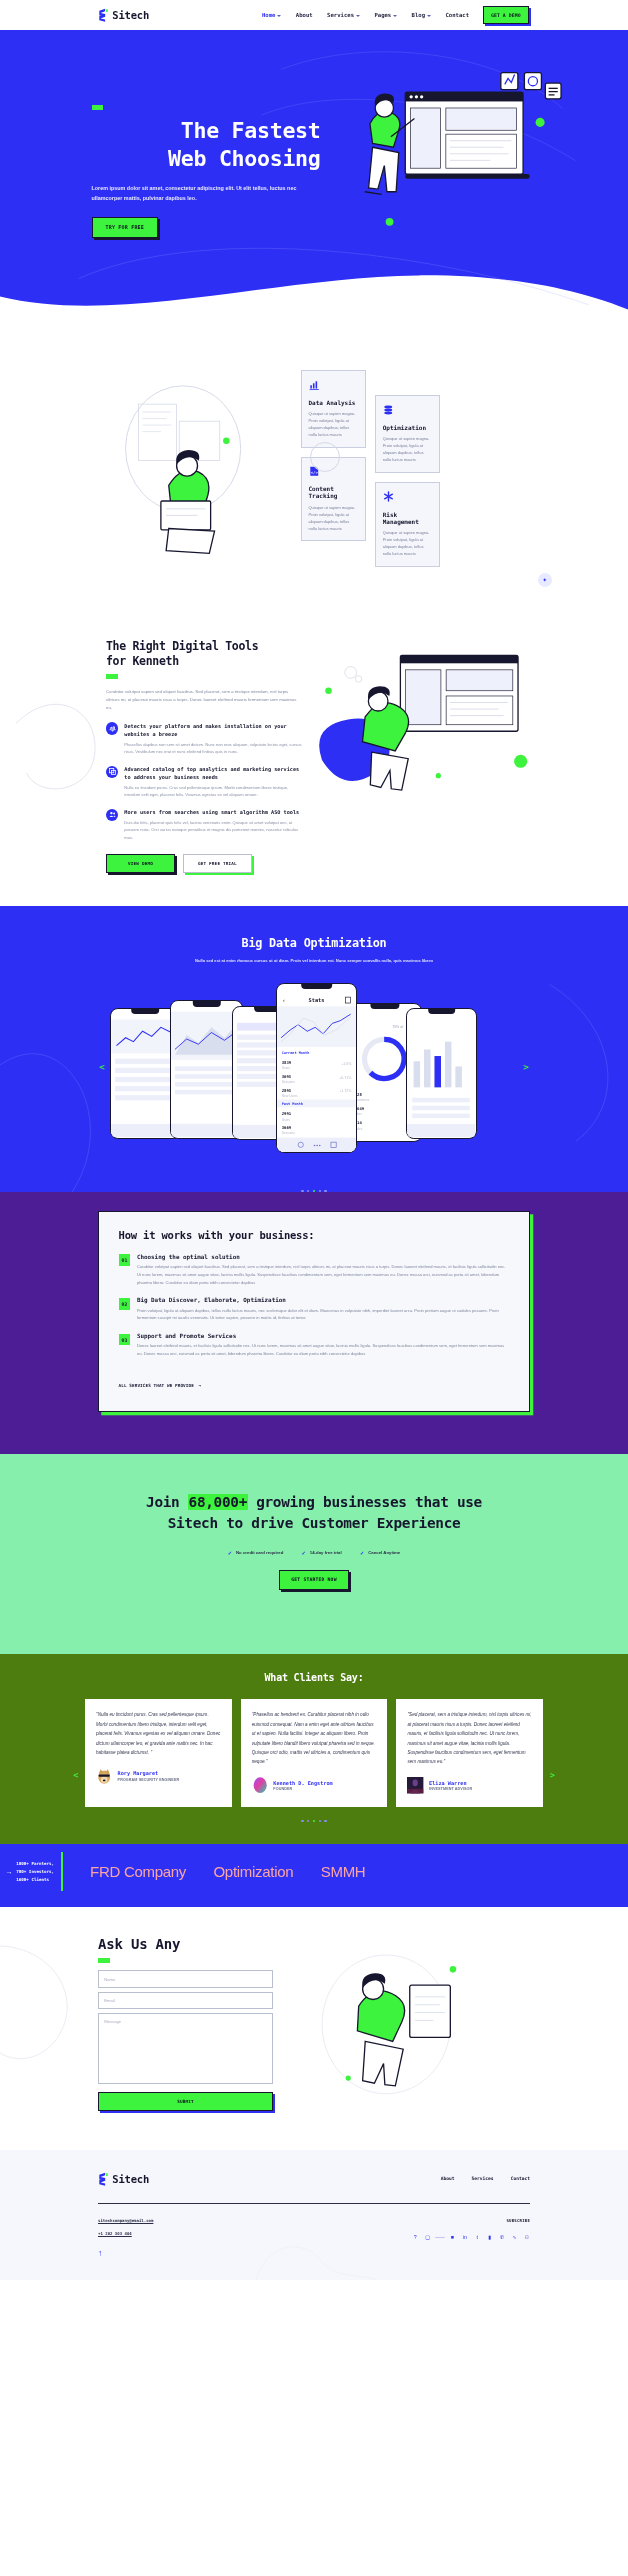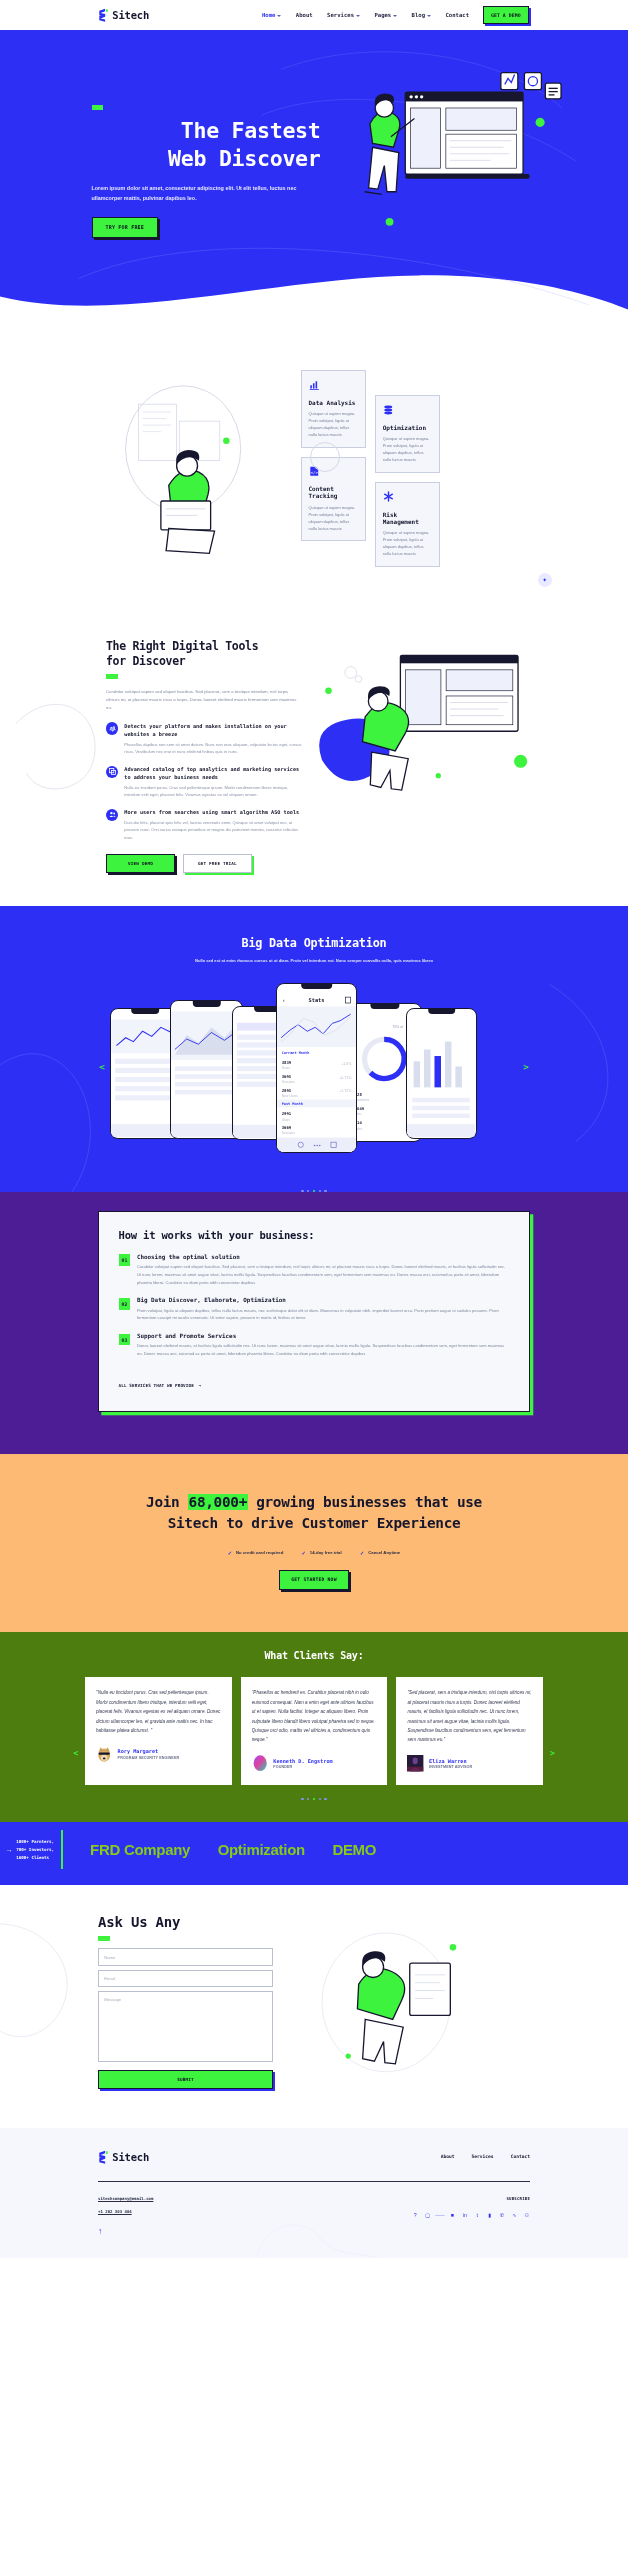--- a/index.html
+++ b/index.html
@@ -352,7 +352,7 @@
       <div class="green-dash"></div>
       <h1 class="mono">
         <span>The Fastest</span><br>
-        <span>Web Discover</span>
+        <span>Web Choosing</span>
       </h1>
       <p>Lorem ipsum dolor sit amet, consectetur adipiscing elit. Ut elit tellus, luctus nec ullamcorper mattis, pulvinar dapibus leo.</p>
       <button class="btn-green">TRY FOR FREE</button>

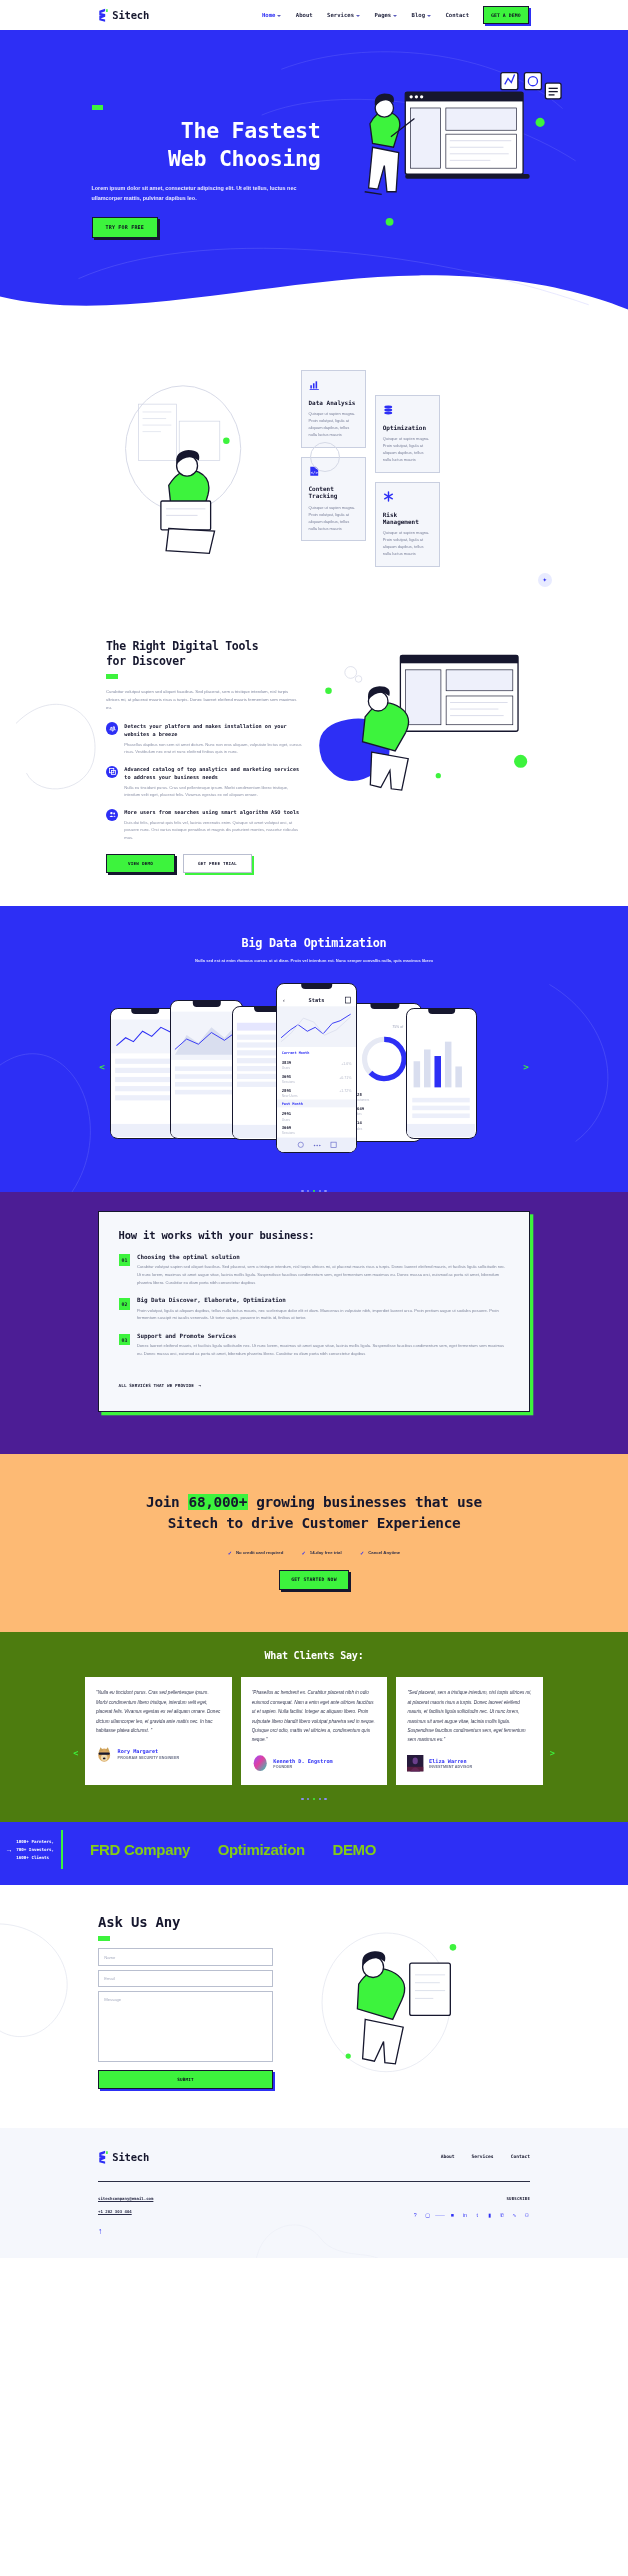--- a/index.html
+++ b/index.html
@@ -485,7 +485,7 @@
     <div class="tools-left">
       <h2>
         <span>The Right Digital Tools</span><br>
-        <span>for Discover</span>
+        <span>for Kenneth</span>
       </h2>
       <div class="green-dash"></div>
       <p class="tools-intro">Curabitur volutpat sapien sed aliquet faucibus. Sed placerat, sem a tristique interdum, nisl turpis ultrices mi, at placerat mauris risus a turpis. Donec laoreet eleifend mauris fermentum sem maximus eu.</p>

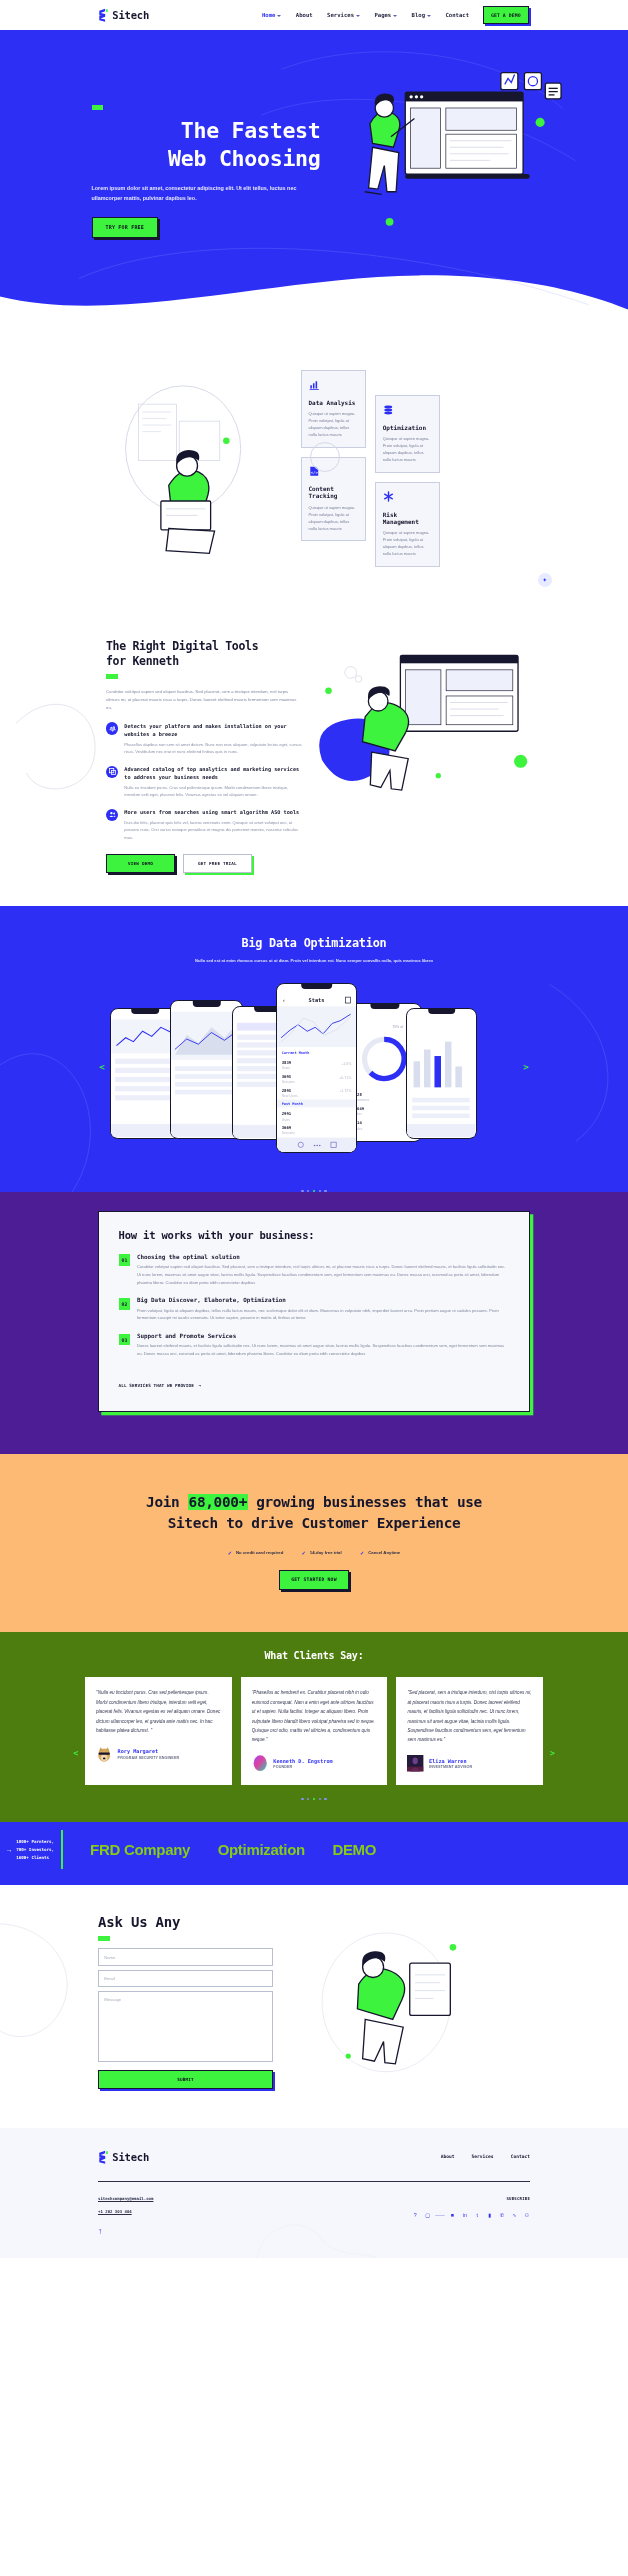--- a/index.html
+++ b/index.html
@@ -194,7 +194,7 @@
   }
 
   
-  .join { background: #fdba74; padding: 38px 0 42px; text-align: center; }
+  .join { background: #86efac; padding: 38px 0 64px; text-align: center; }
   .join h2 {
     font-family: "DejaVu Sans Mono", monospace;
     font-size: 14.4px; line-height: 1.45; font-weight: bold; color: #16172e;

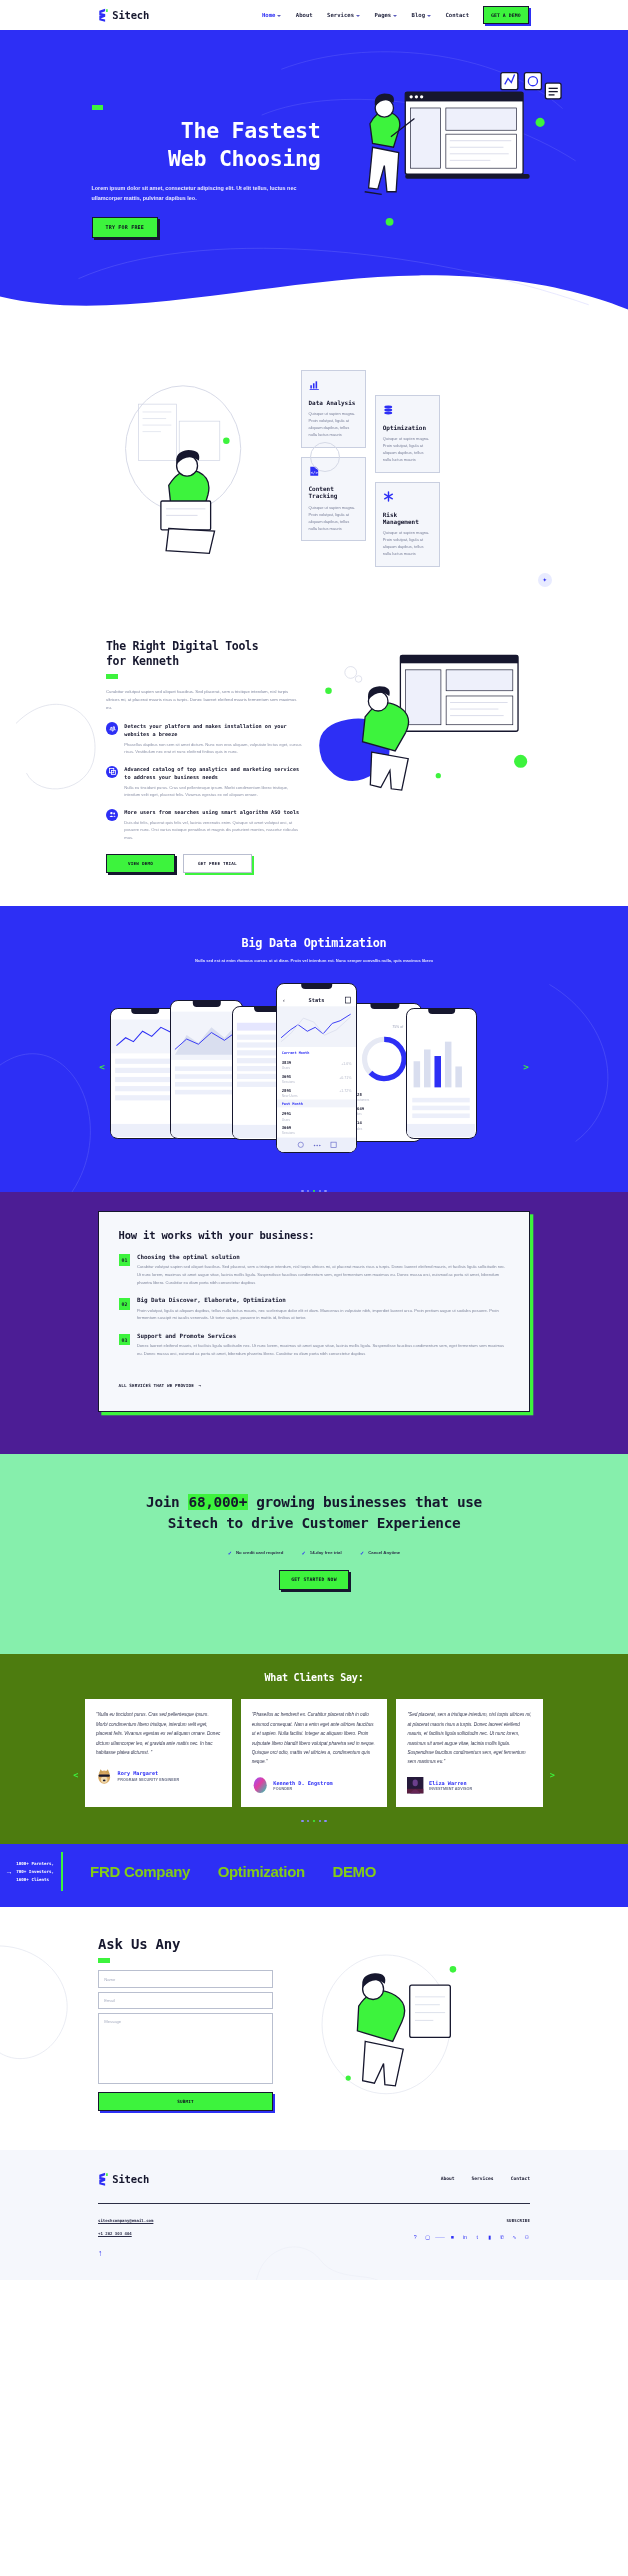--- a/index.html
+++ b/index.html
@@ -244,7 +244,7 @@
     flex: 1; overflow: hidden; display: flex; align-items: center; gap: 27.5px;
     padding-left: 27.5px; white-space: nowrap;
   }
-  .marquee span { color: #84cc16; font-size: 15px; font-weight: 700; letter-spacing: -0.3px; }
+  .marquee span { color: #fca5a5; font-size: 15px; font-weight: 400; letter-spacing: -0.3px; }
 
   
   .contact { background: #fff; padding: 29px 0 39px; position: relative; overflow: hidden; }

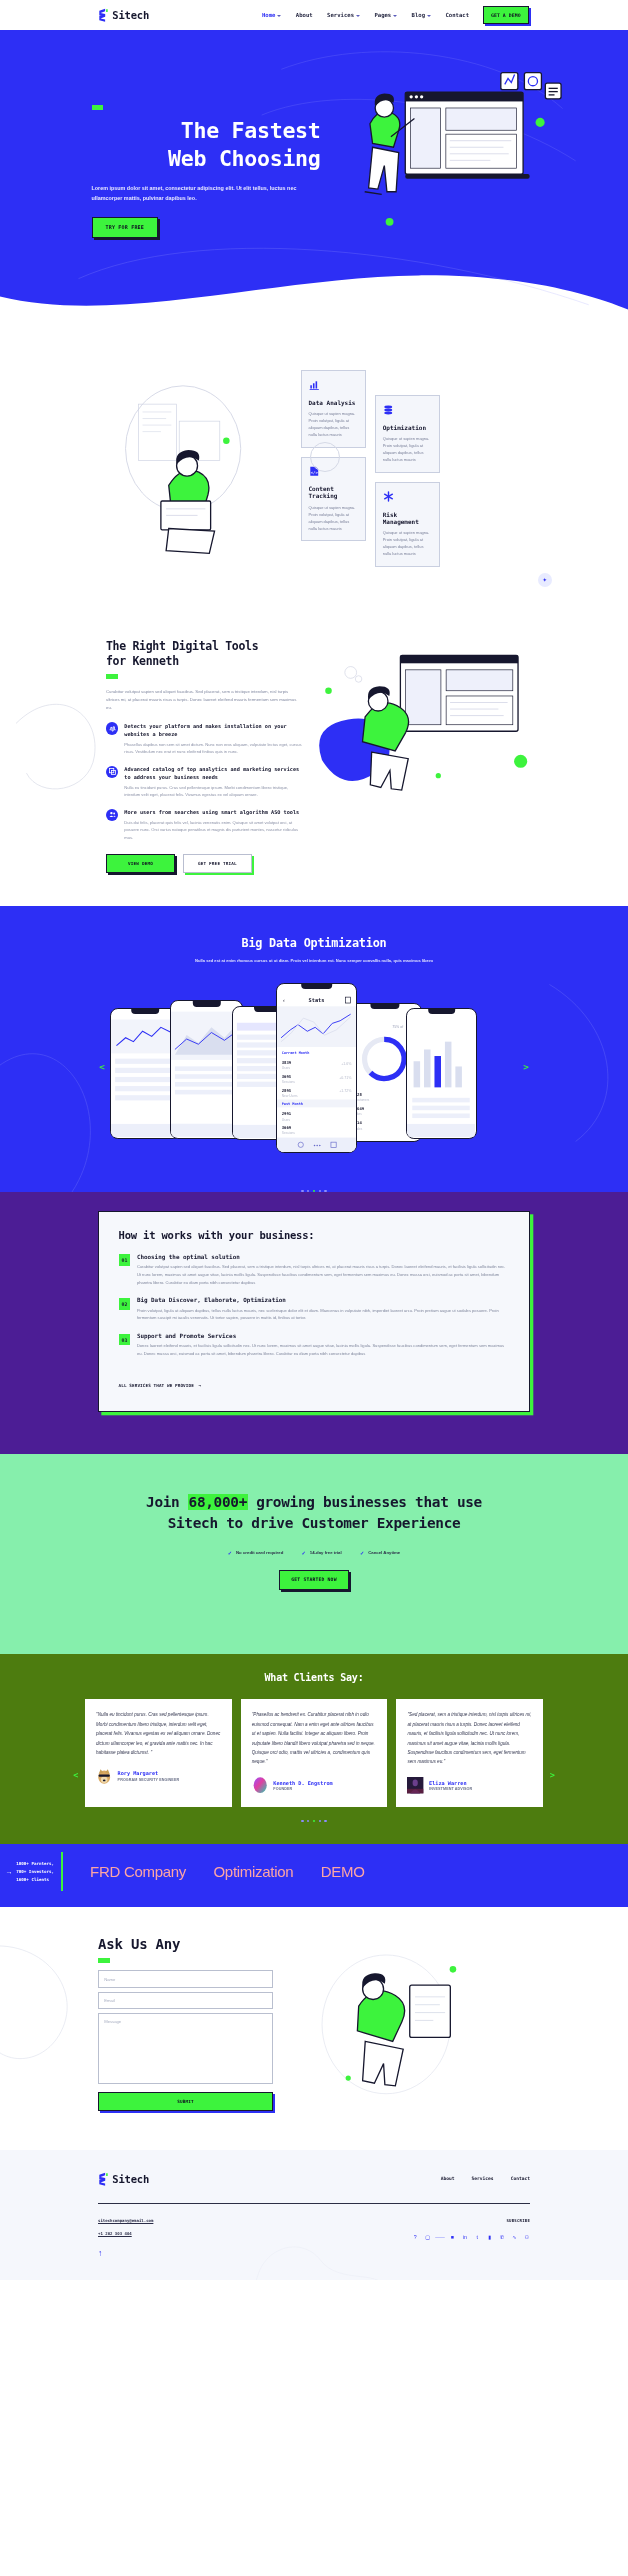--- a/index.html
+++ b/index.html
@@ -838,7 +838,7 @@
   <div class="marquee">
     <span>FRD Company</span>
     <span>Optimization</span>
-    <span>DEMO</span>
+    <span>SMMH</span>
   </div>
 </section>
 

